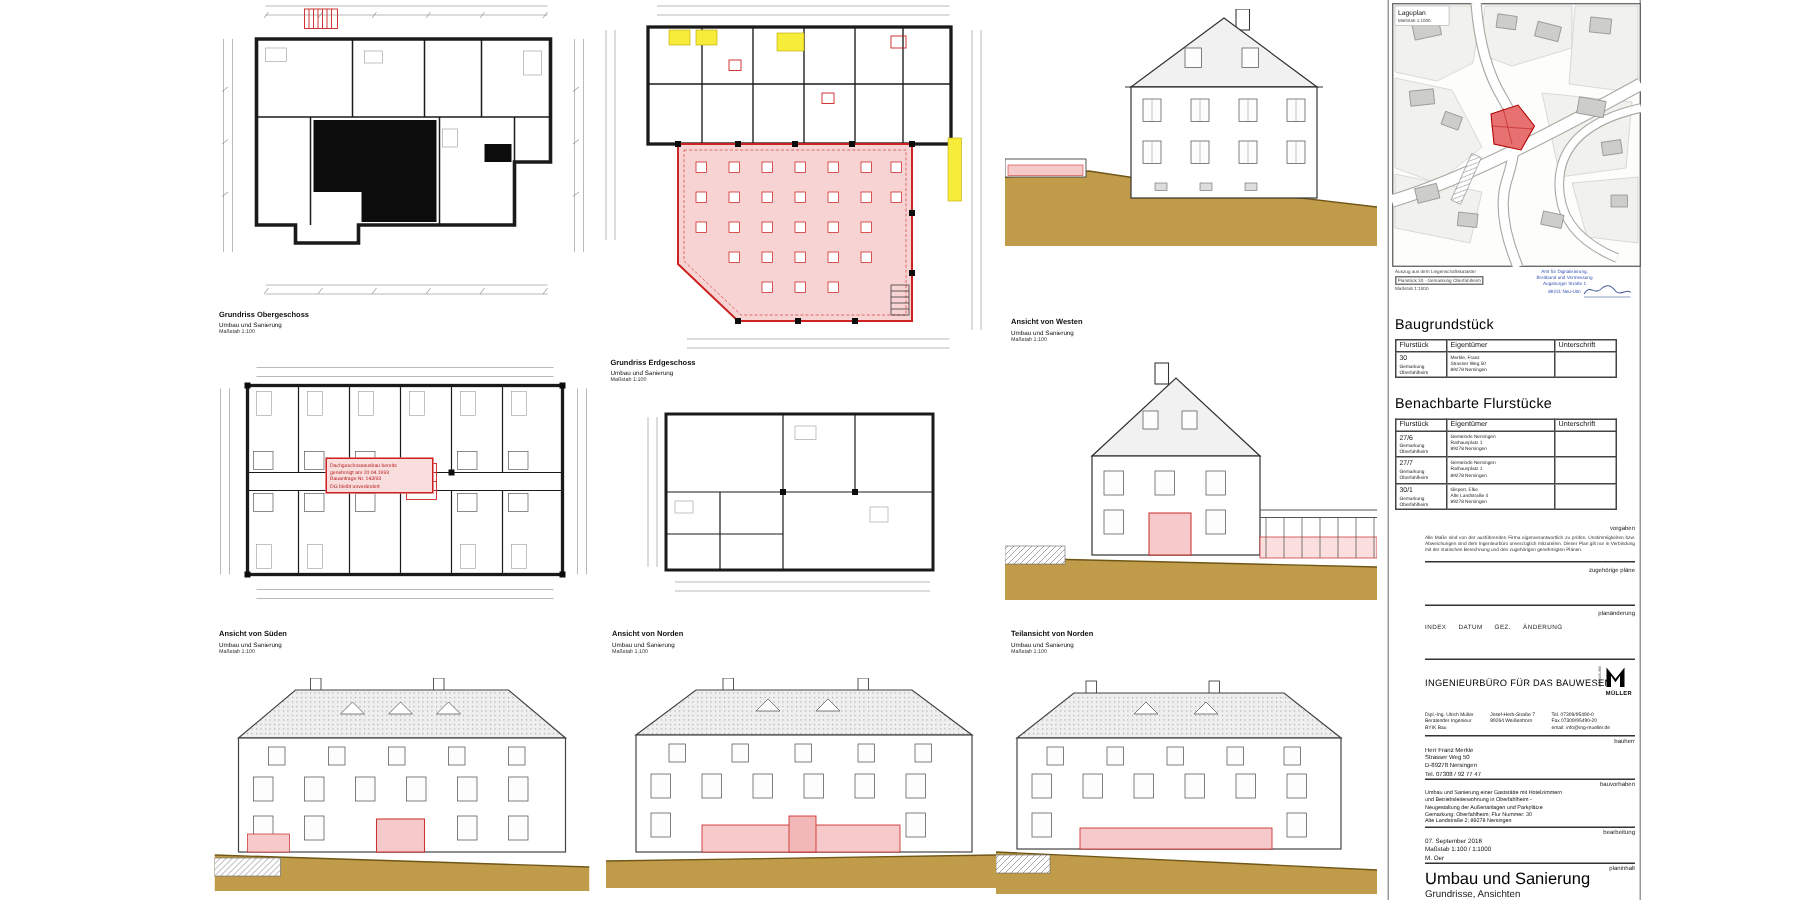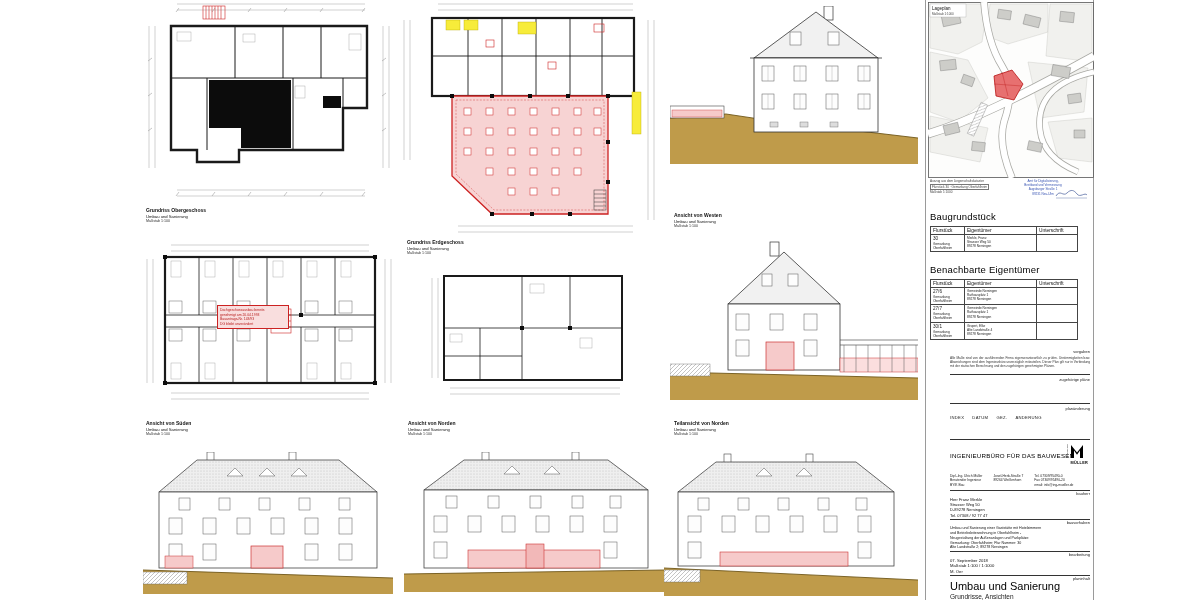--- a/index.html
+++ b/index.html
@@ -558,7 +558,7 @@
       </tbody>
     </table>
 
-    <div class="heading" style="top:264px">Benachbarte Eigentümer</div>
+    <div class="heading" style="top:264px">Benachbarte Flurstücke</div>
     <table class="flur" style="top:279px">
       <colgroup>
           <col style="width:34px">

